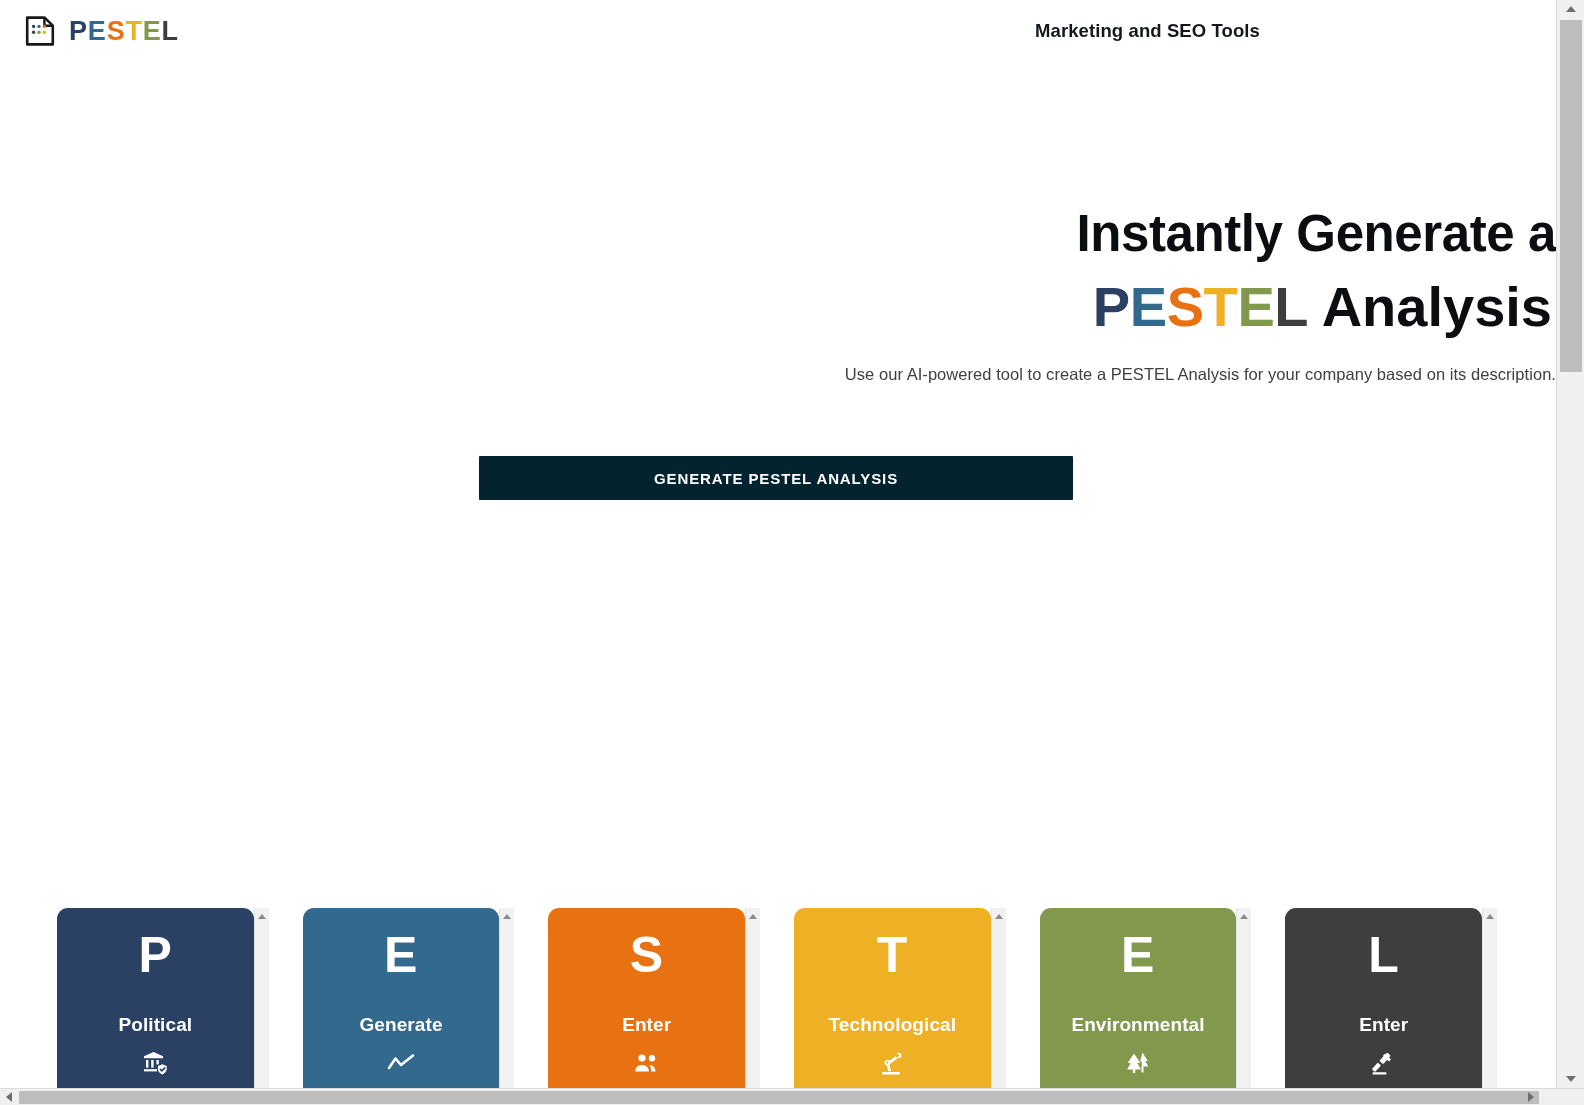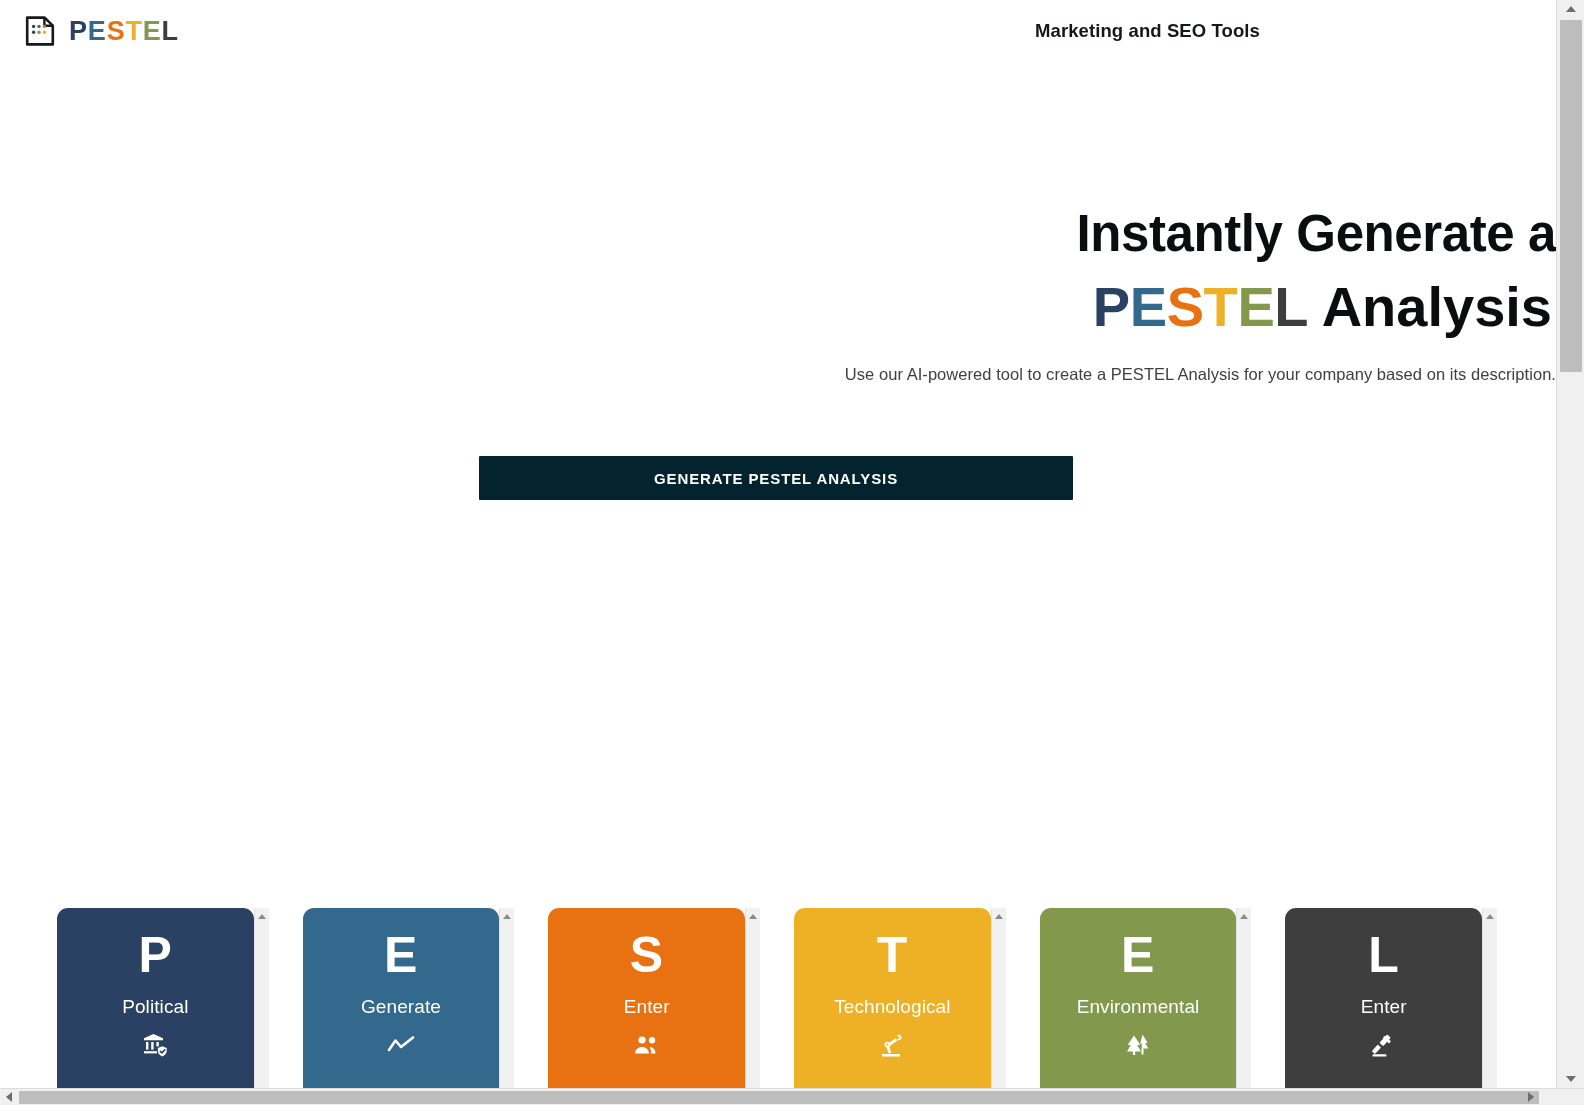--- a/index.html
+++ b/index.html
@@ -187,9 +187,9 @@
     letter-spacing: 0.5px;
   }
   .card-title {
-    margin-top: 16px;
+    margin-top: 34px;
     font-size: 19px;
-    font-weight: 400;
+    font-weight: 700;
     letter-spacing: 0.1px;
   }
   .card-icon {

